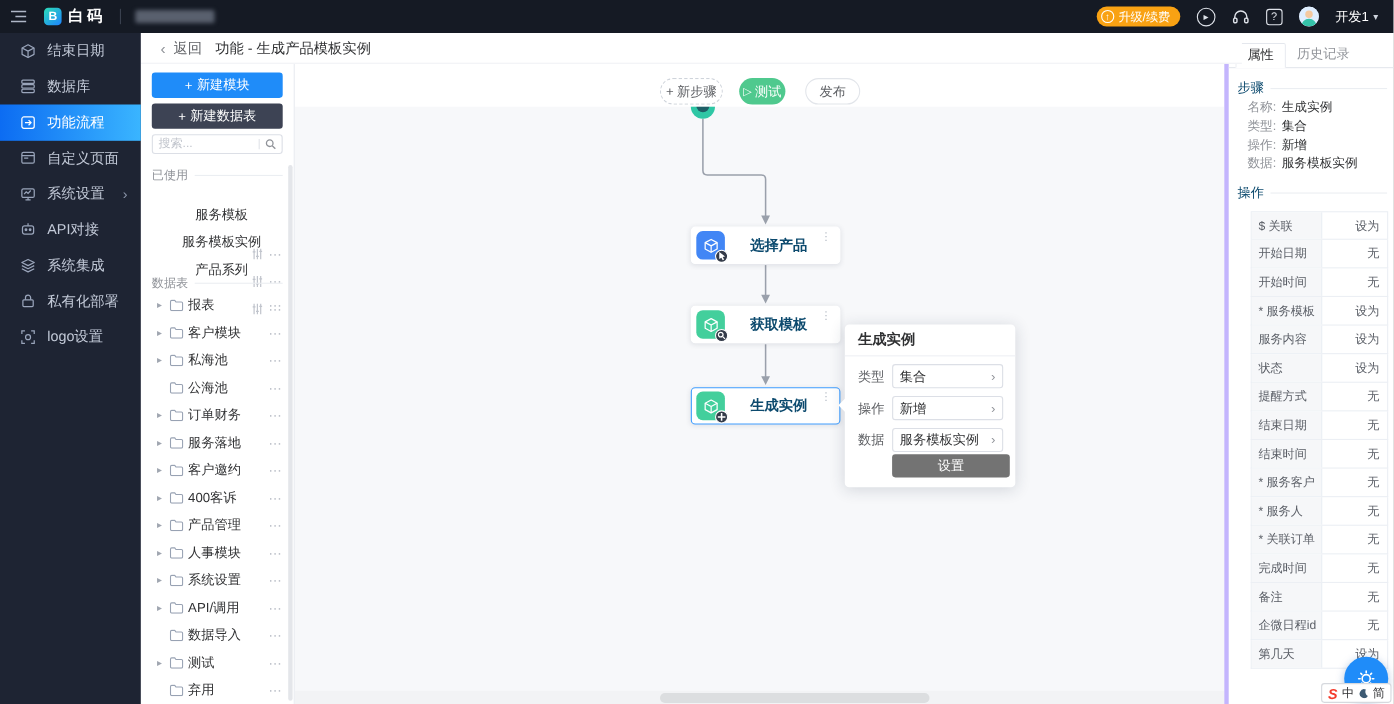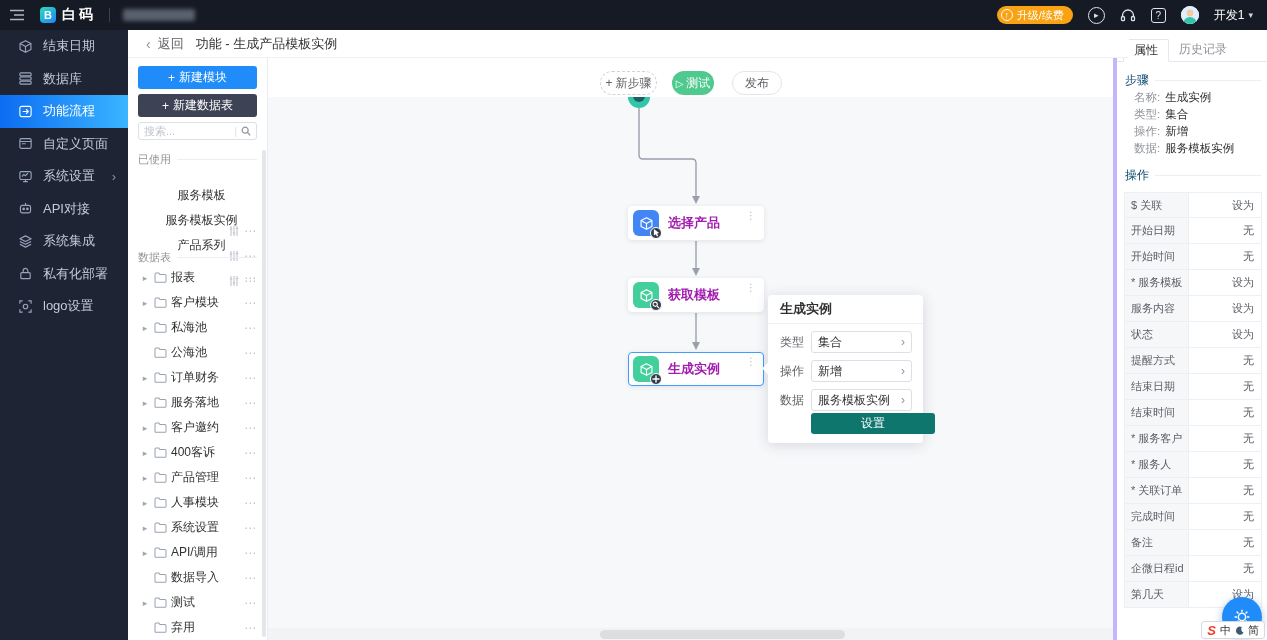--- a/index.html
+++ b/index.html
@@ -104,7 +104,7 @@
   .rp-sect .sect-line { margin-right:6px; }
   .kv { display:flex; height:17px; align-items:center; padding-left:17px; font-size:11.5px; }
   .kv-l { color:#909399; margin-right:5px; } .kv-v { color:#303133; }
-  .ops-table { margin:8px 5px 0 7px; }
+  .ops-table { margin:8px 5px 0 20px; }
   .op-row { display:flex; height:26px; border:1px solid #eceff4; border-top:none; }
   .op-row:first-child { border-top:1px solid #eceff4; }
   .op-l { width:64px; background:#f6f7f9; display:flex; align-items:center; padding-left:6px; font-size:11px; color:#5a5e66; border-right:1px solid #eceff4; flex:none; }

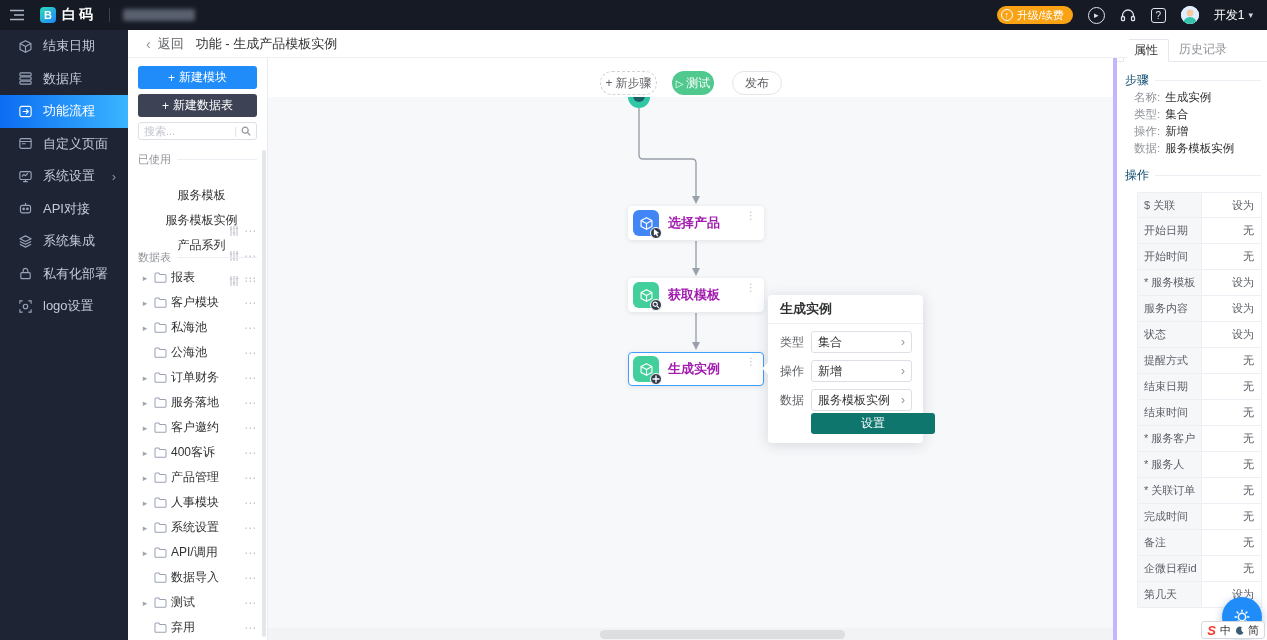--- a/index.html
+++ b/index.html
@@ -75,7 +75,7 @@
   .node.n1 { top:148px; } .node.n2 { top:220px; } .node.n3 { top:294px; border-color:#409eff; }
   .node-ic { position:relative; width:26px; height:26px; border-radius:6px; margin-left:4px; display:flex; align-items:center; justify-content:center; flex:none; }
   .ic-blue { background:#4286f5; } .ic-green { background:#43cf9c; }
-  .node-lbl { margin-left:9px; font-size:13px; font-weight:600; color:#a21caf; }
+  .node-lbl { margin-left:23px; font-size:13px; font-weight:600; color:#0c4a6e; }
   .node-more { position:absolute; top:3px; right:7px; color:#b4bac4; font-size:10px; line-height:1.1; cursor:pointer; }
   .badge { position:absolute; right:-3px; bottom:-3px; width:12px; height:12px; border-radius:50%; background:#343b49; border:1.5px solid #fff; display:flex; align-items:center; justify-content:center; }
 

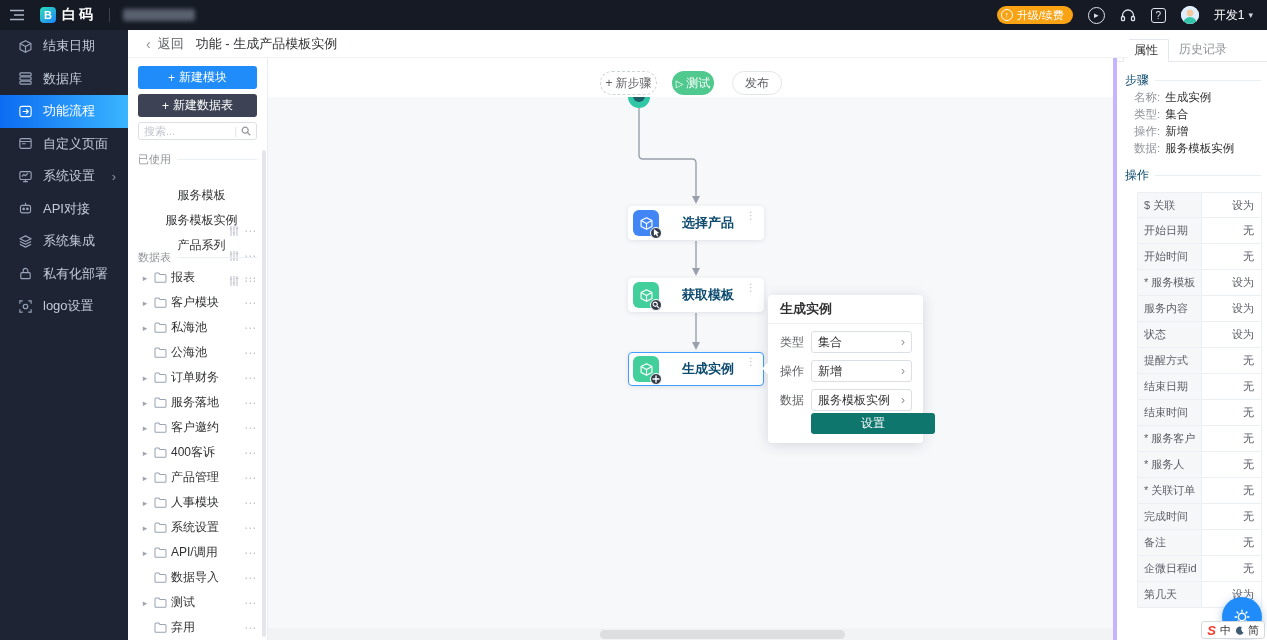--- a/index.html
+++ b/index.html
@@ -88,7 +88,7 @@
   .pf-label { width:43px; padding-left:12px; font-size:12px; color:#606266; flex:none; }
   .pf-select { width:101px; height:22px; border:1px solid #dcdfe6; border-radius:3px; display:flex; align-items:center; justify-content:space-between; padding:0 6px; font-size:12px; color:#303133; cursor:pointer; }
   .pf-chev { color:#909399; font-size:12px; }
-  .popup-btn { position:absolute; left:43px; top:118px; width:124px; height:21px; background:#0f766e; border-radius:3px; color:#fff; font-size:12px; display:flex; align-items:center; justify-content:center; cursor:pointer;text-align:right; }
+  .popup-btn { position:absolute; left:43px; top:118px; width:107px; height:21px; background:#737373; border-radius:3px; color:#fff; font-size:12px; display:flex; align-items:center; justify-content:center; cursor:pointer;text-align:right; }
 
   
   .hscroll-track { position:absolute; left:0; right:0; bottom:0; height:12px; background:#f2f3f5; z-index:6; }

